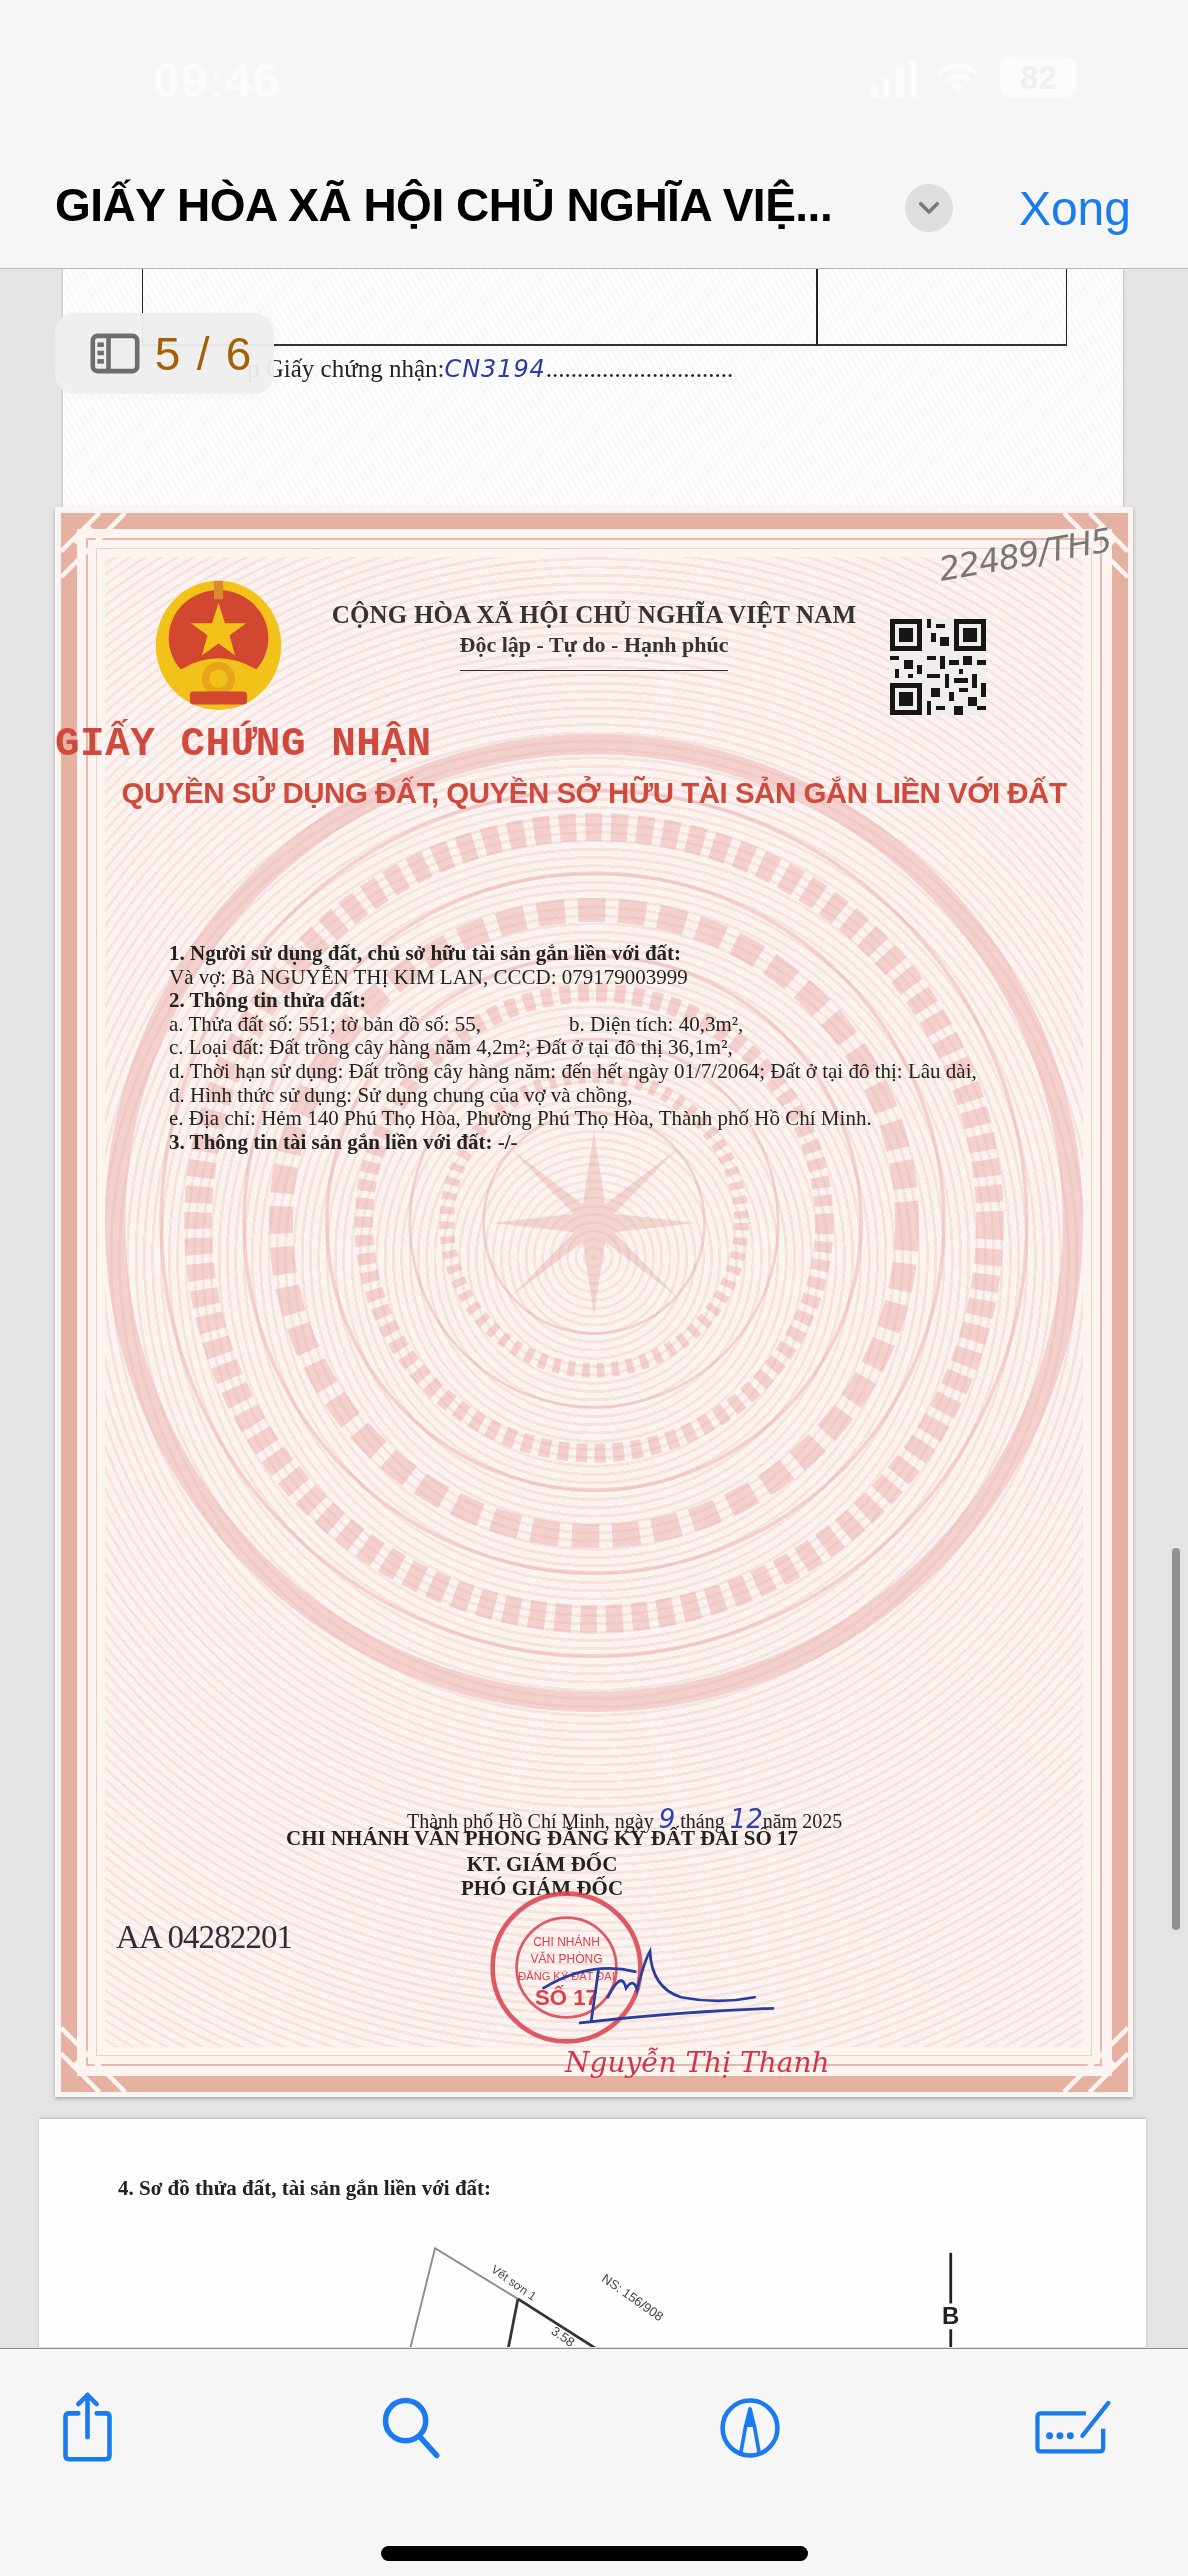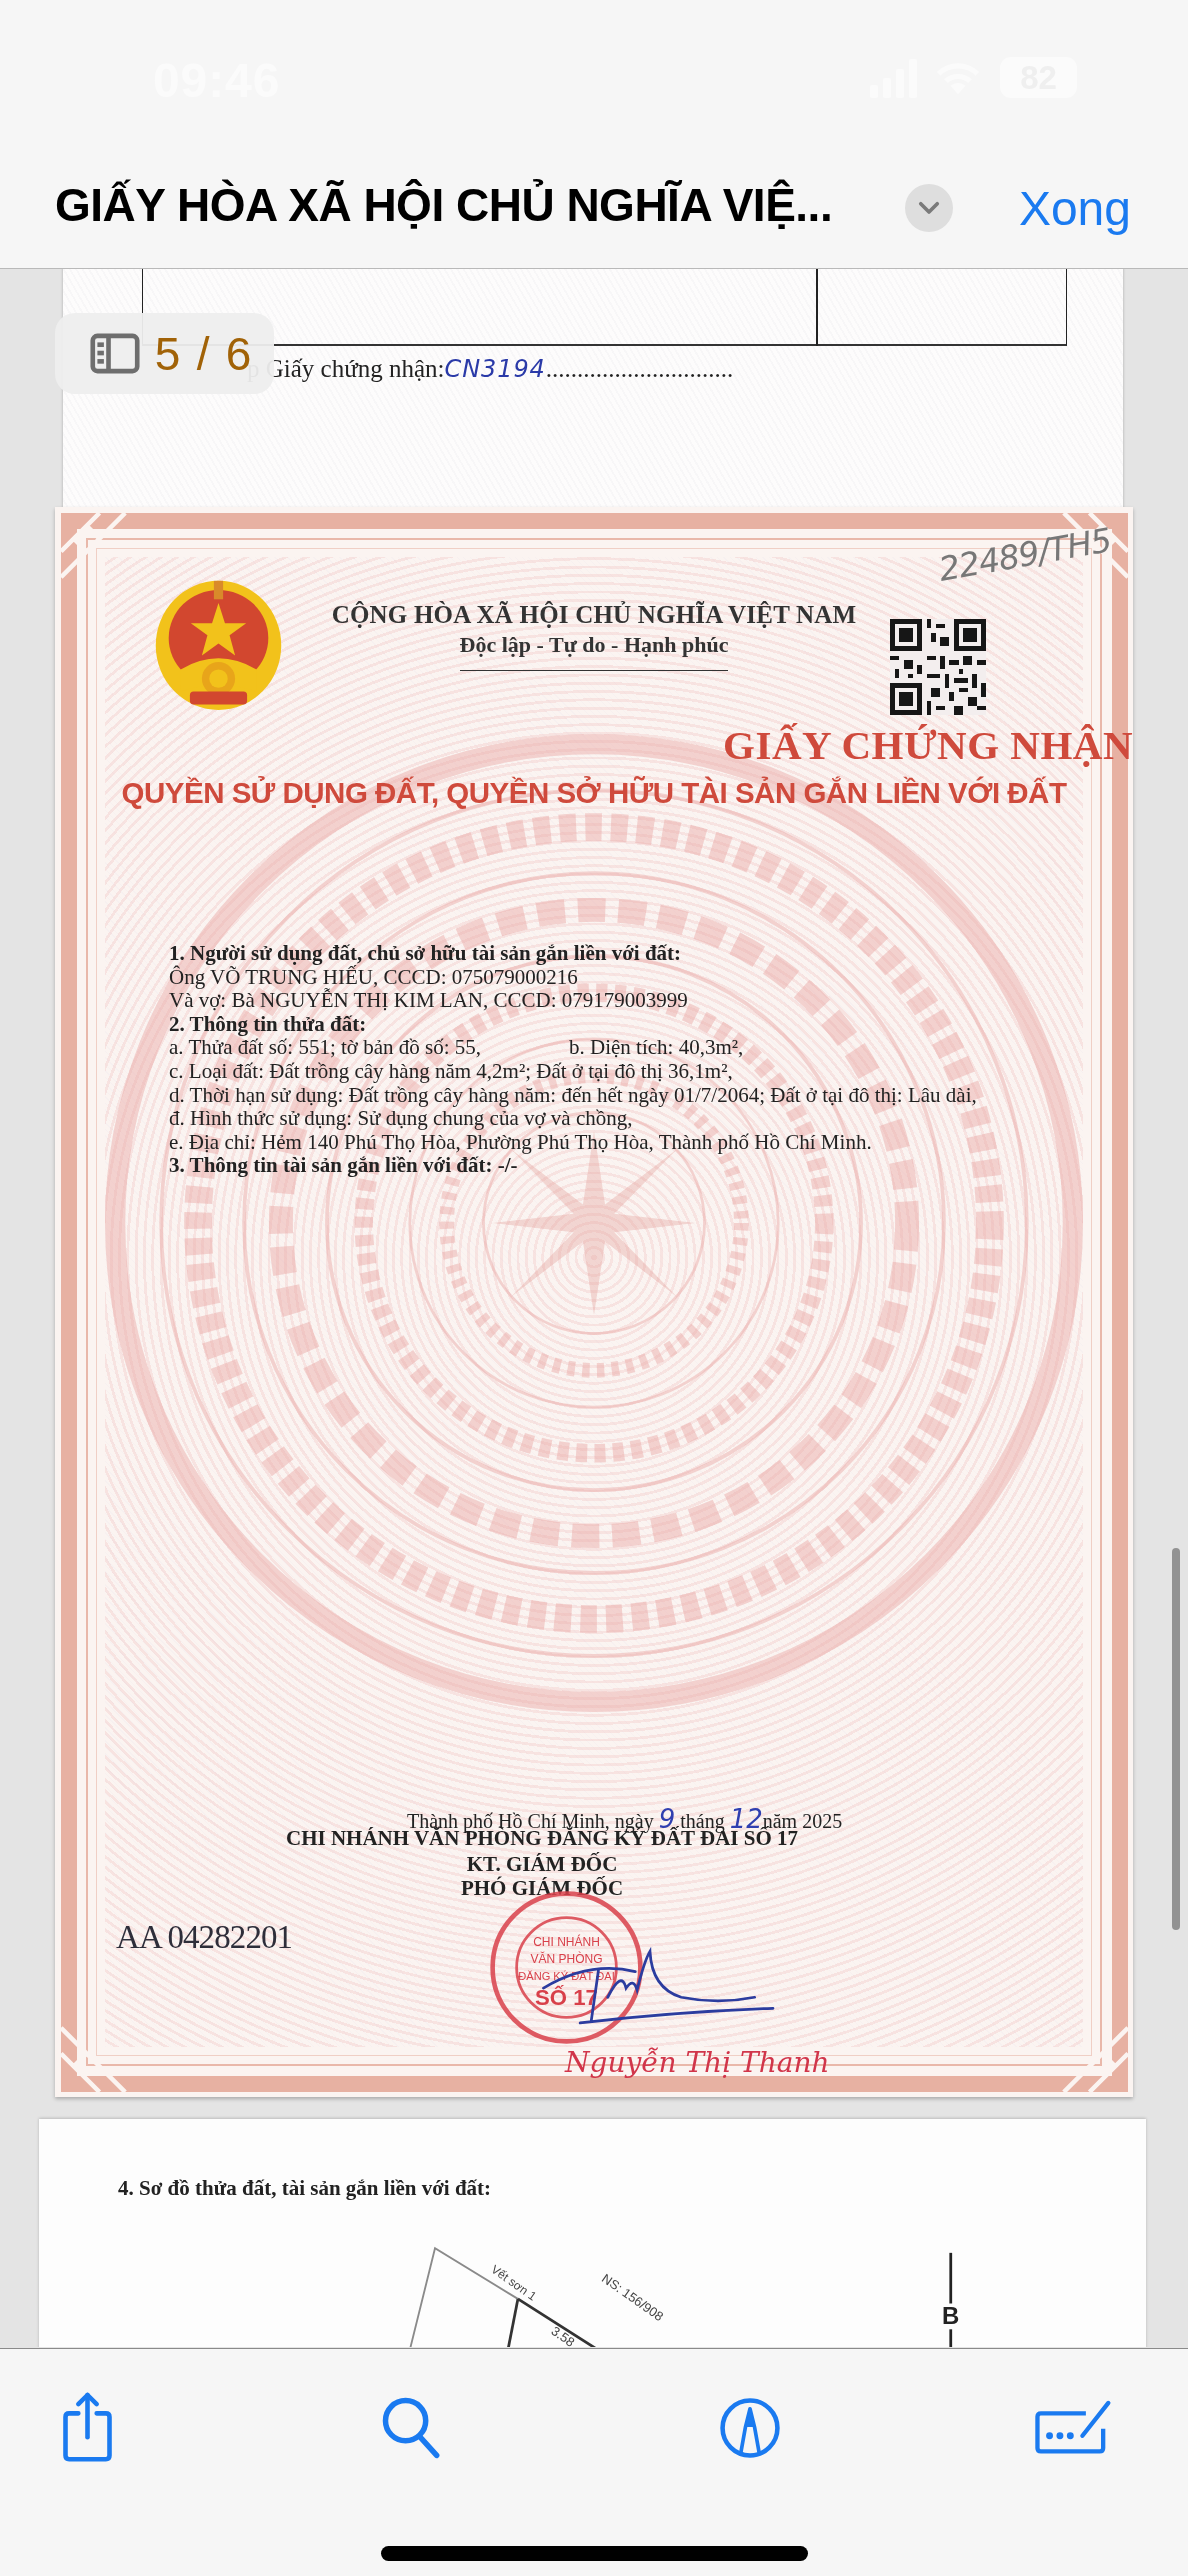--- a/index.html
+++ b/index.html
@@ -53,7 +53,7 @@
   .motto-line span { border-bottom: 1.8px solid #333; padding-bottom: 13px; margin-top: 40px; }
   .qr { position: absolute; left: 835px; top: 112px; width: 96px; height: 96px; }
   .hand-number { position: absolute; left: 883px; top: 28px; font-family: "DejaVu Sans", sans-serif; font-style: italic; font-size: 33px; color: #777; transform: rotate(-10deg); letter-spacing: -0.9px; }
-  .cert-title { position: absolute; left: 0; right: 0; top: 214px; text-align: right; font-family: Liberation Serif, serif; font-size: 41px; font-weight: bold; color: #cf4a3c; letter-spacing: 0.5px; }
+  .cert-title { position: absolute; left: 0; right: 0; top: 214px; text-align: left; font-family: Liberation Mono, monospace; font-size: 41px; font-weight: bold; color: #cf4a3c; letter-spacing: 0.5px; }
   .cert-subtitle { position: absolute; left: 0; right: 0; top: 269px; text-align: center; font-family: "Liberation Sans", sans-serif; font-size: 29.5px; font-weight: bold; color: #cf4a3c; letter-spacing: -0.5px; }
 
   .cert-body { position: absolute; left: 114px; top: 435px; width: 884px; font-family: "Liberation Serif", serif; font-size: 21px; line-height: 23.6px; color: #222; }

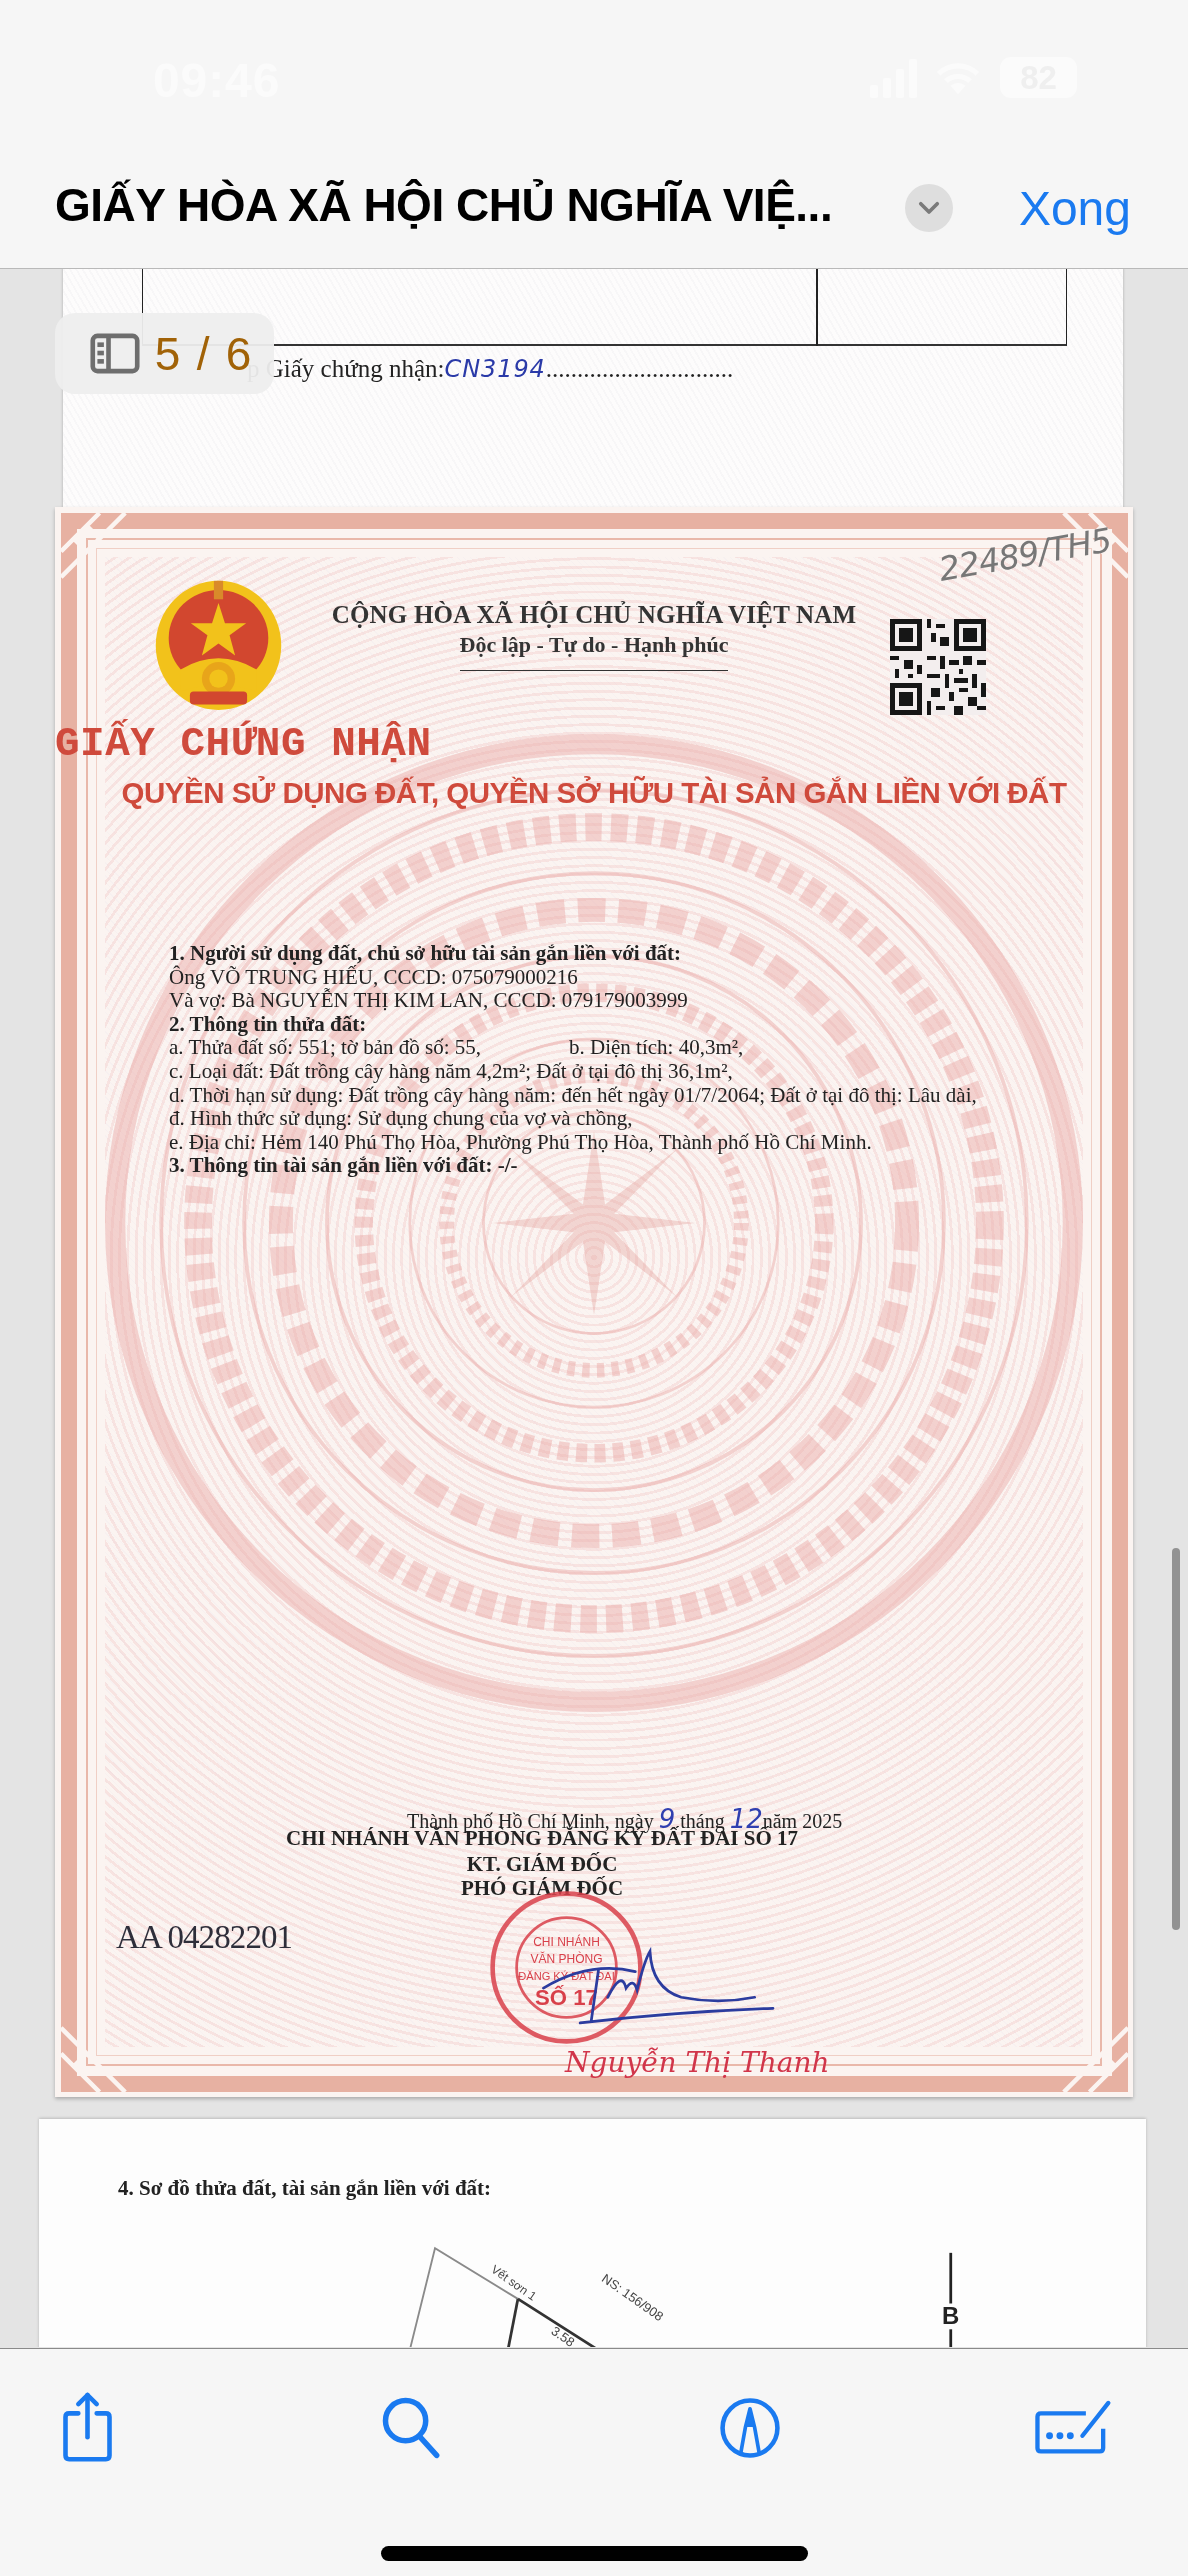--- a/index.html
+++ b/index.html
@@ -236,7 +236,6 @@
 
     <div class="cert-body">
       <div class="row b">1. Người sử dụng đất, chủ sở hữu tài sản gắn liền với đất:</div>
-      <div class="row">Ông VÕ TRUNG HIẾU, CCCD: 075079000216</div>
       <div class="row">Và vợ: Bà NGUYỄN THỊ KIM LAN, CCCD: 079179003999</div>
       <div class="row b">2. Thông tin thửa đất:</div>
       <div class="row"><span>a. Thửa đất số: 551; tờ bản đồ số: 55,</span><span class="gap"></span><span>b. Diện tích: 40,3m²,</span></div>

